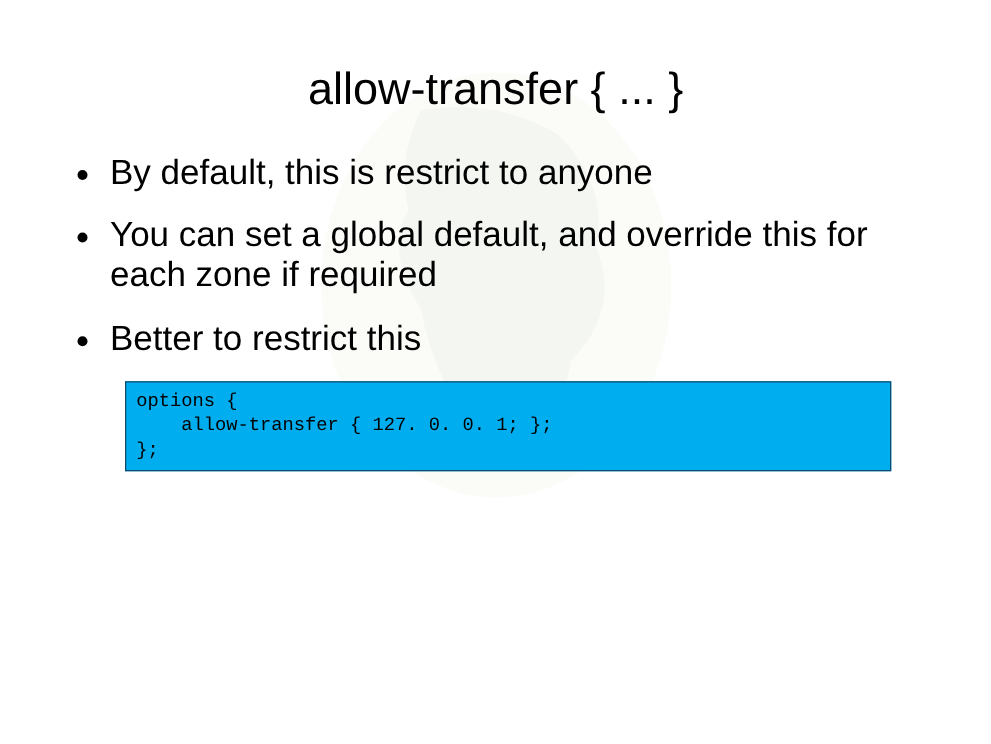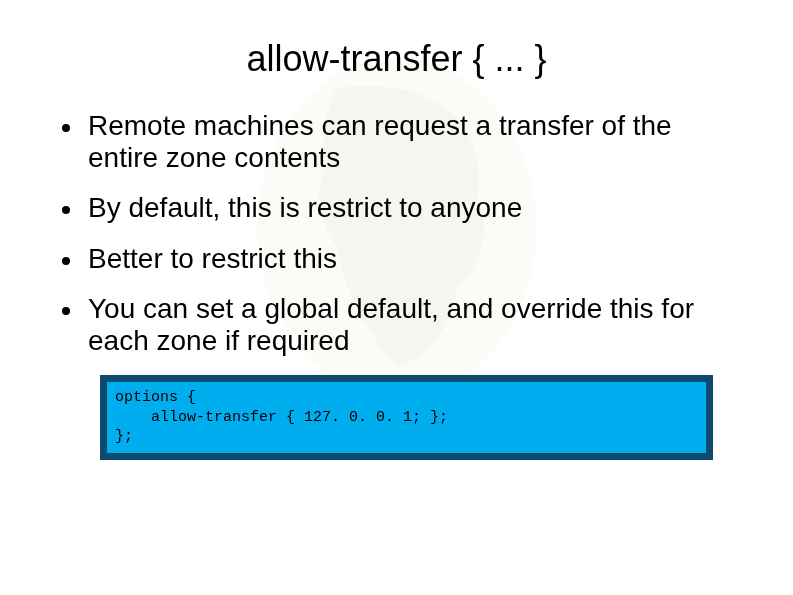--- a/index.html
+++ b/index.html
@@ -4,7 +4,7 @@
 <style>
   * { margin: 0; padding: 0; box-sizing: border-box; }
   html, body { width: 793px; height: 595px; background: #ffffff; font-family: Arial, Helvetica, sans-serif; color: #000; }
-  .slide { width: 793px; height: 455px; position: relative; padding: 18px 40px 30px 40px; }
+  .slide { width: 793px; height: 455px; position: relative; padding: 30px 40px 30px 40px; }
   .bg-watermark {
     position: absolute;
     top: 0; left: 0; right: 0; bottom: 0;

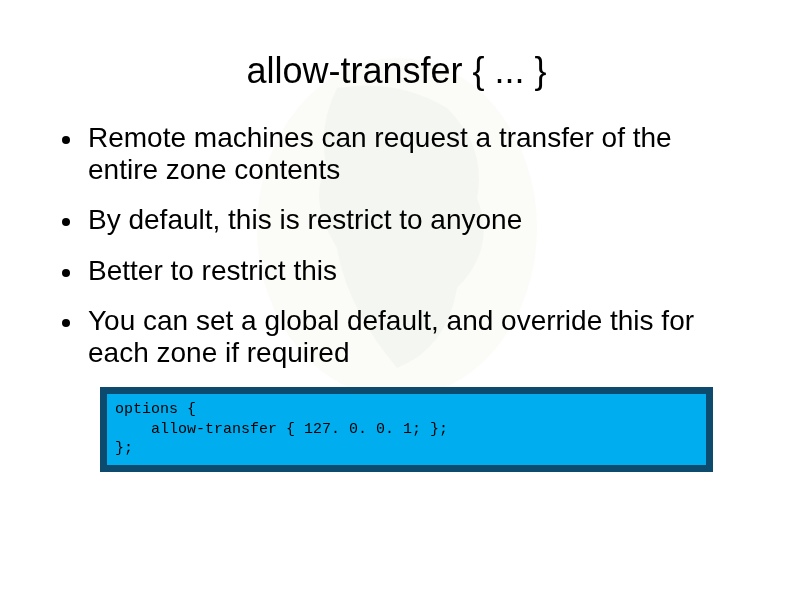--- a/index.html
+++ b/index.html
@@ -74,10 +74,6 @@
   <div class="bullets">
     <div class="bullet-row">
       <span class="bullet-dot"></span>
-      <span class="bullet-text">Remote machines can request a transfer of the entire zone contents</span>
-    </div>
-    <div class="bullet-row">
-      <span class="bullet-dot"></span>
       <span class="bullet-text">By default, this is restrict to anyone</span>
     </div>
     <div class="bullet-row">

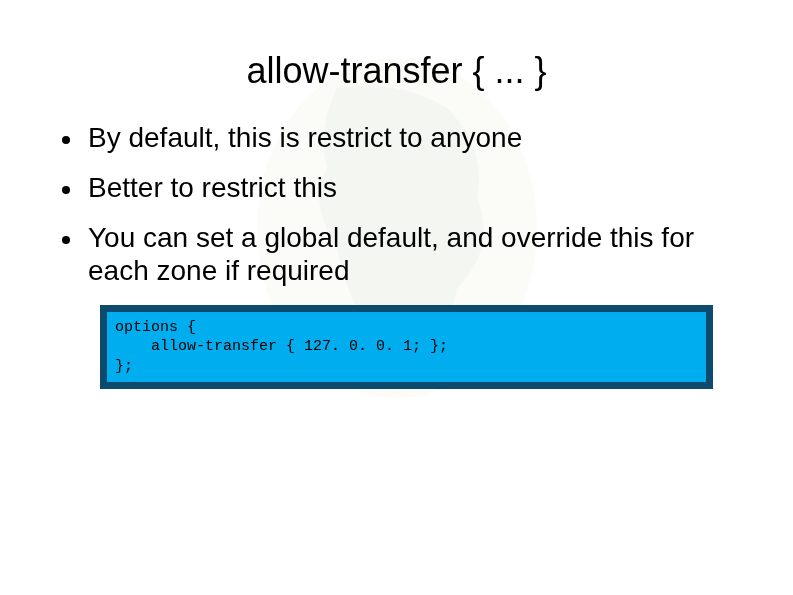--- a/index.html
+++ b/index.html
@@ -78,11 +78,11 @@
     </div>
     <div class="bullet-row">
       <span class="bullet-dot"></span>
-      <span class="bullet-text">Better to restrict this</span>
+      <span class="bullet-text">You can set a global default, and override this for each zone if required</span>
     </div>
     <div class="bullet-row">
       <span class="bullet-dot"></span>
-      <span class="bullet-text">You can set a global default, and override this for each zone if required</span>
+      <span class="bullet-text">Better to restrict this</span>
     </div>
   </div>
 

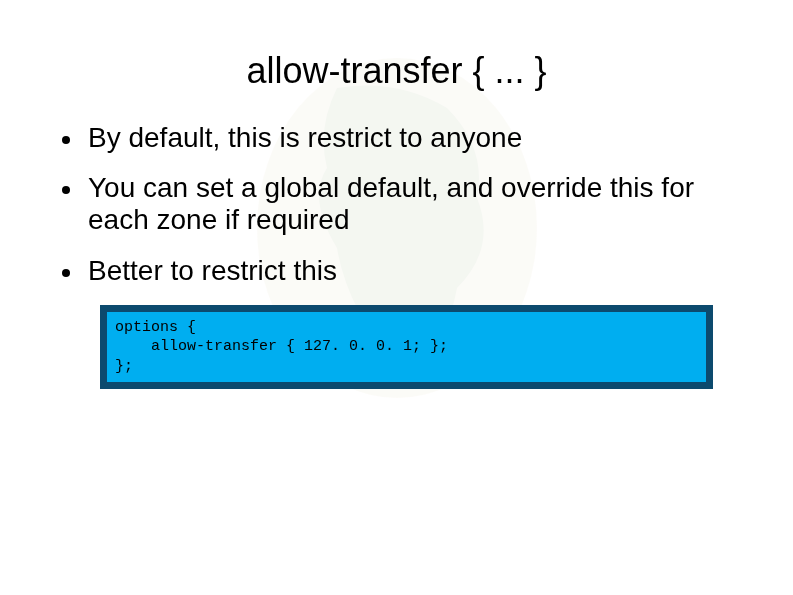--- a/index.html
+++ b/index.html
@@ -49,7 +49,7 @@
     z-index: 1;
     margin: 10px 40px 0 60px;
     background: #00aef0;
-    border: 7px solid #0c4a6e;
+    border: 1px solid #0c4a6e;
     padding: 6px 8px;
     font-family: "Courier New", Courier, monospace;
     font-size: 15px;

